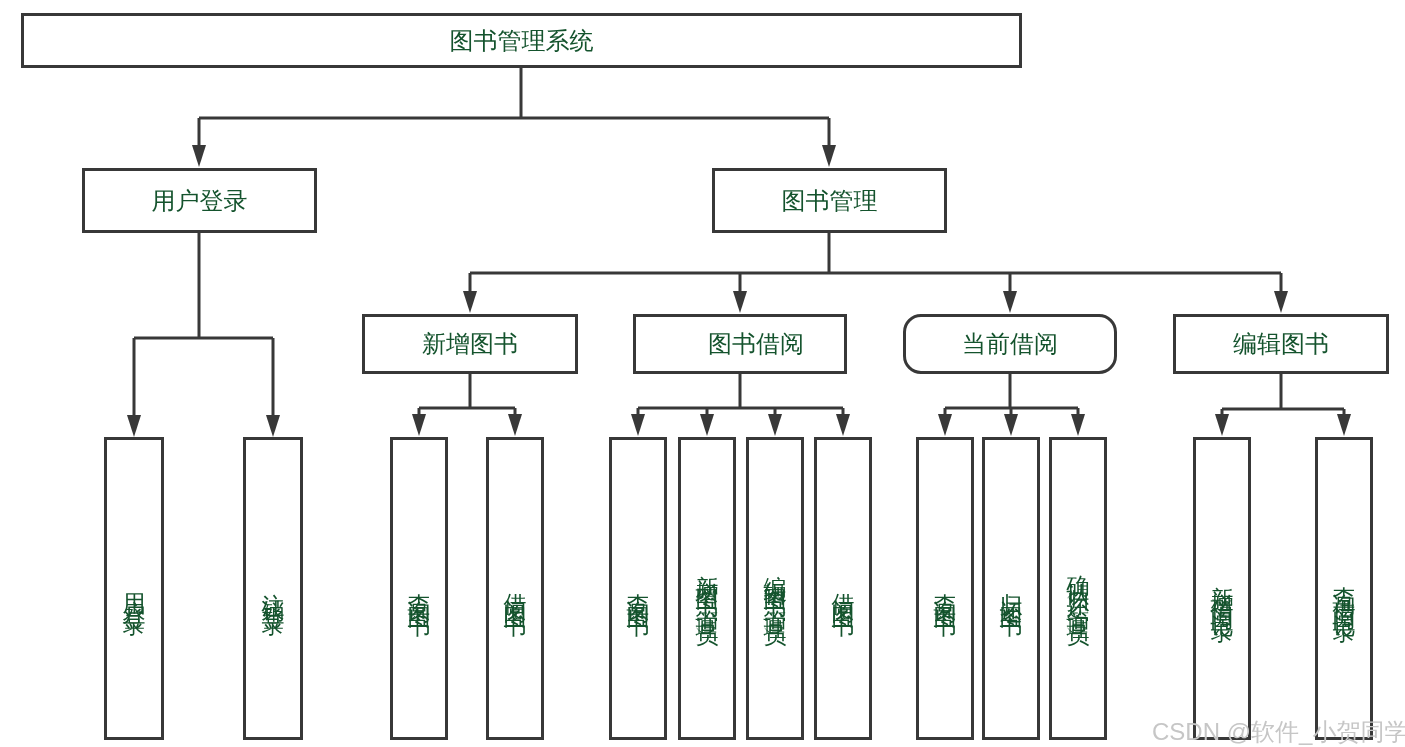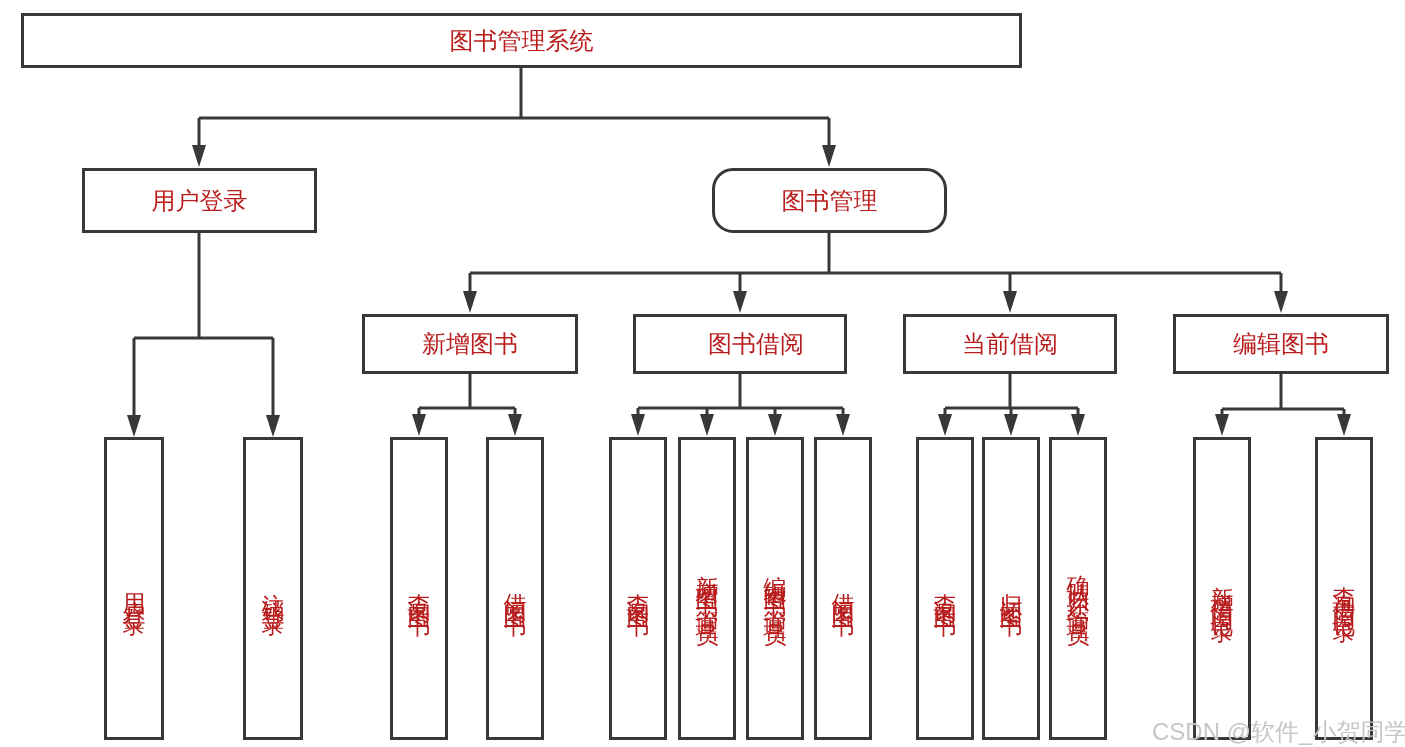--- a/index.html
+++ b/index.html
@@ -32,7 +32,7 @@
     z-index: 2;
   }
   .node .lbl {
-    color: #b91c1c;
+    color: #14532d;
     font-size: 24px;
     line-height: 1;
     white-space: nowrap;

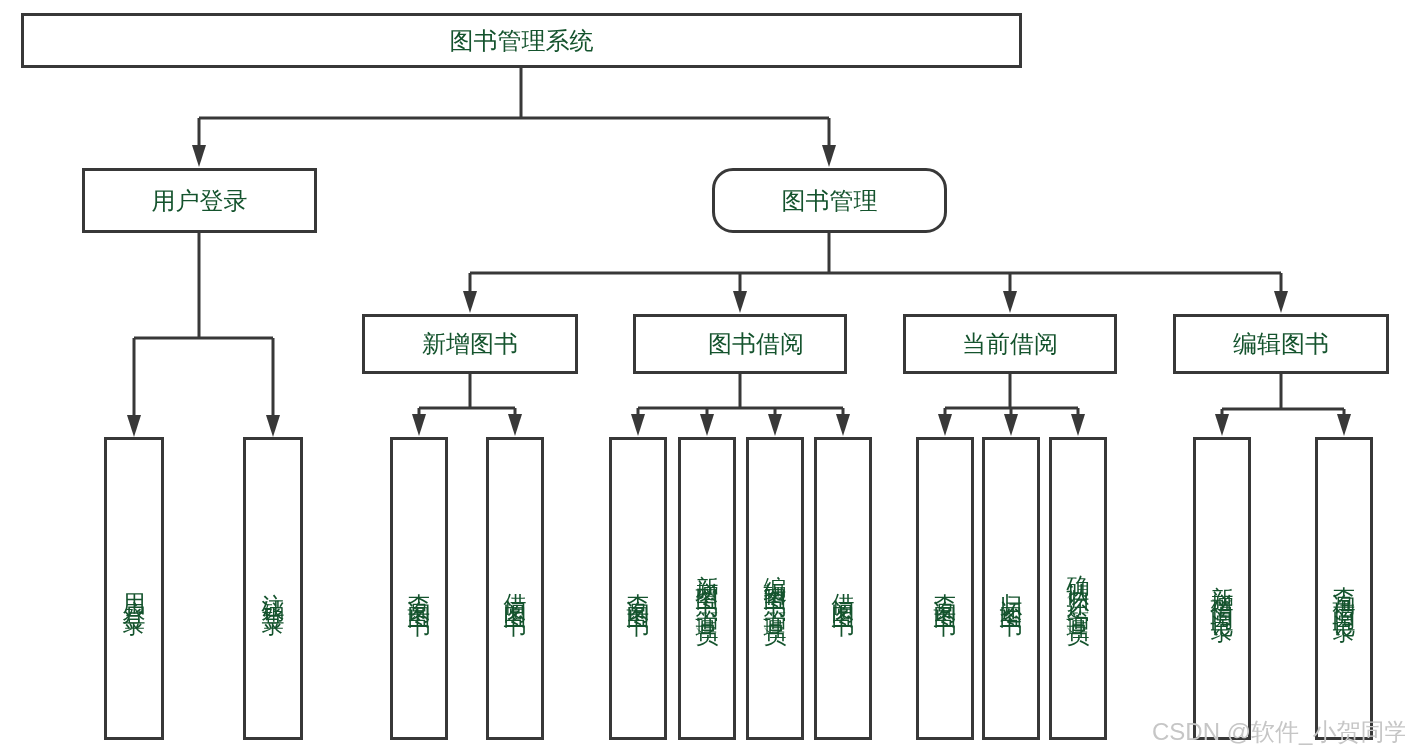--- a/index.html
+++ b/index.html
@@ -40,7 +40,7 @@
   .root  { left: 21px;  top: 13px;  width: 1001px; height: 55px; }
   .lv2   { top: 168px;  height: 65px; }
   .lv2a  { left: 82px;  width: 235px; }
-  .lv2b  { left: 712px; width: 235px; border-radius: 21px; }
+  .lv2b  { left: 712px; width: 235px; }
   .lv3   { top: 314px;  height: 60px; }
   .lv3a  { left: 362px;  width: 216px; }
   .lv3b  { left: 633px;  width: 214px; padding-left: 32px; }

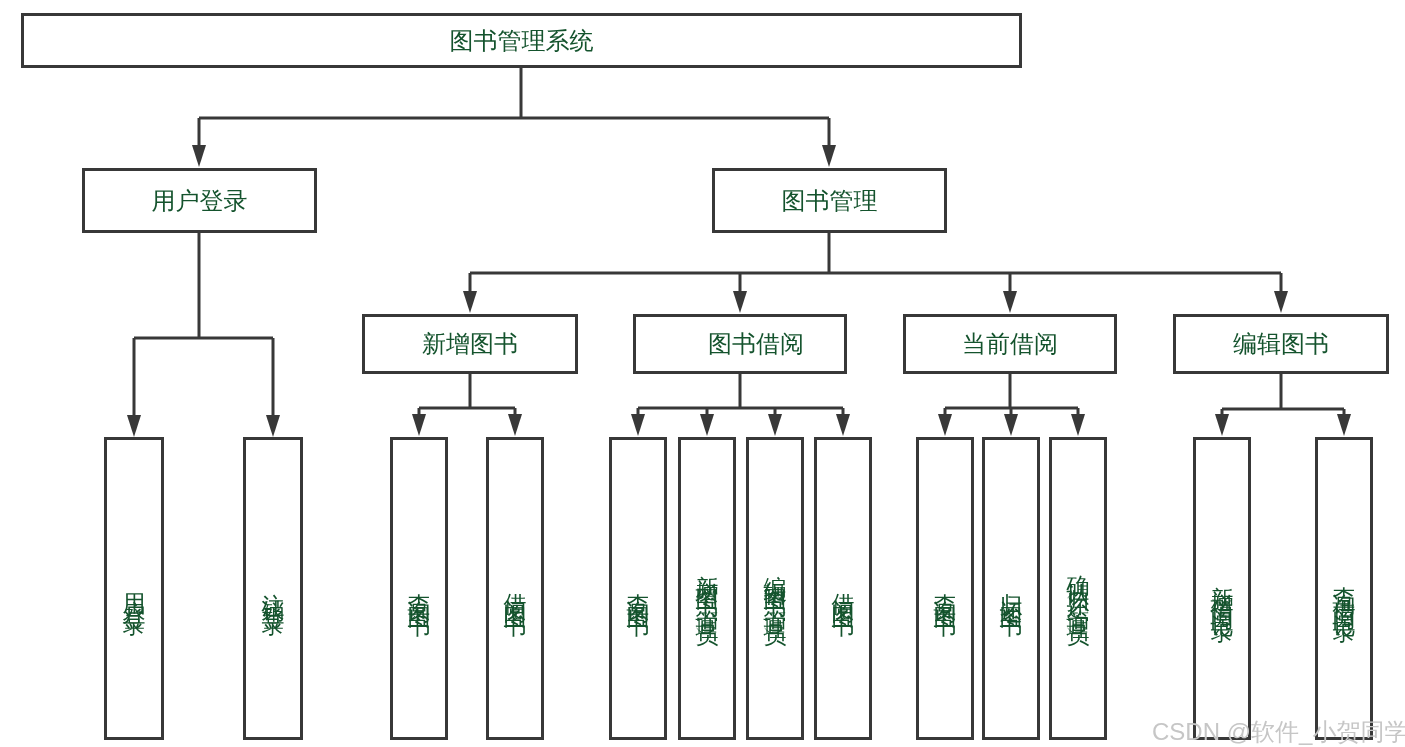--- a/index.html
+++ b/index.html
@@ -44,7 +44,7 @@
   .lv3   { top: 314px;  height: 60px; }
   .lv3a  { left: 362px;  width: 216px; }
   .lv3b  { left: 633px;  width: 214px; padding-left: 32px; }
-  .lv3c  { left: 903px;  width: 214px; }
+  .lv3c  { left: 903px;  width: 214px; border-radius: 18px; }
   .lv3d  { left: 1173px; width: 216px; }
   .leaf  { top: 437px; height: 303px; }
   .leaf .lbl {

